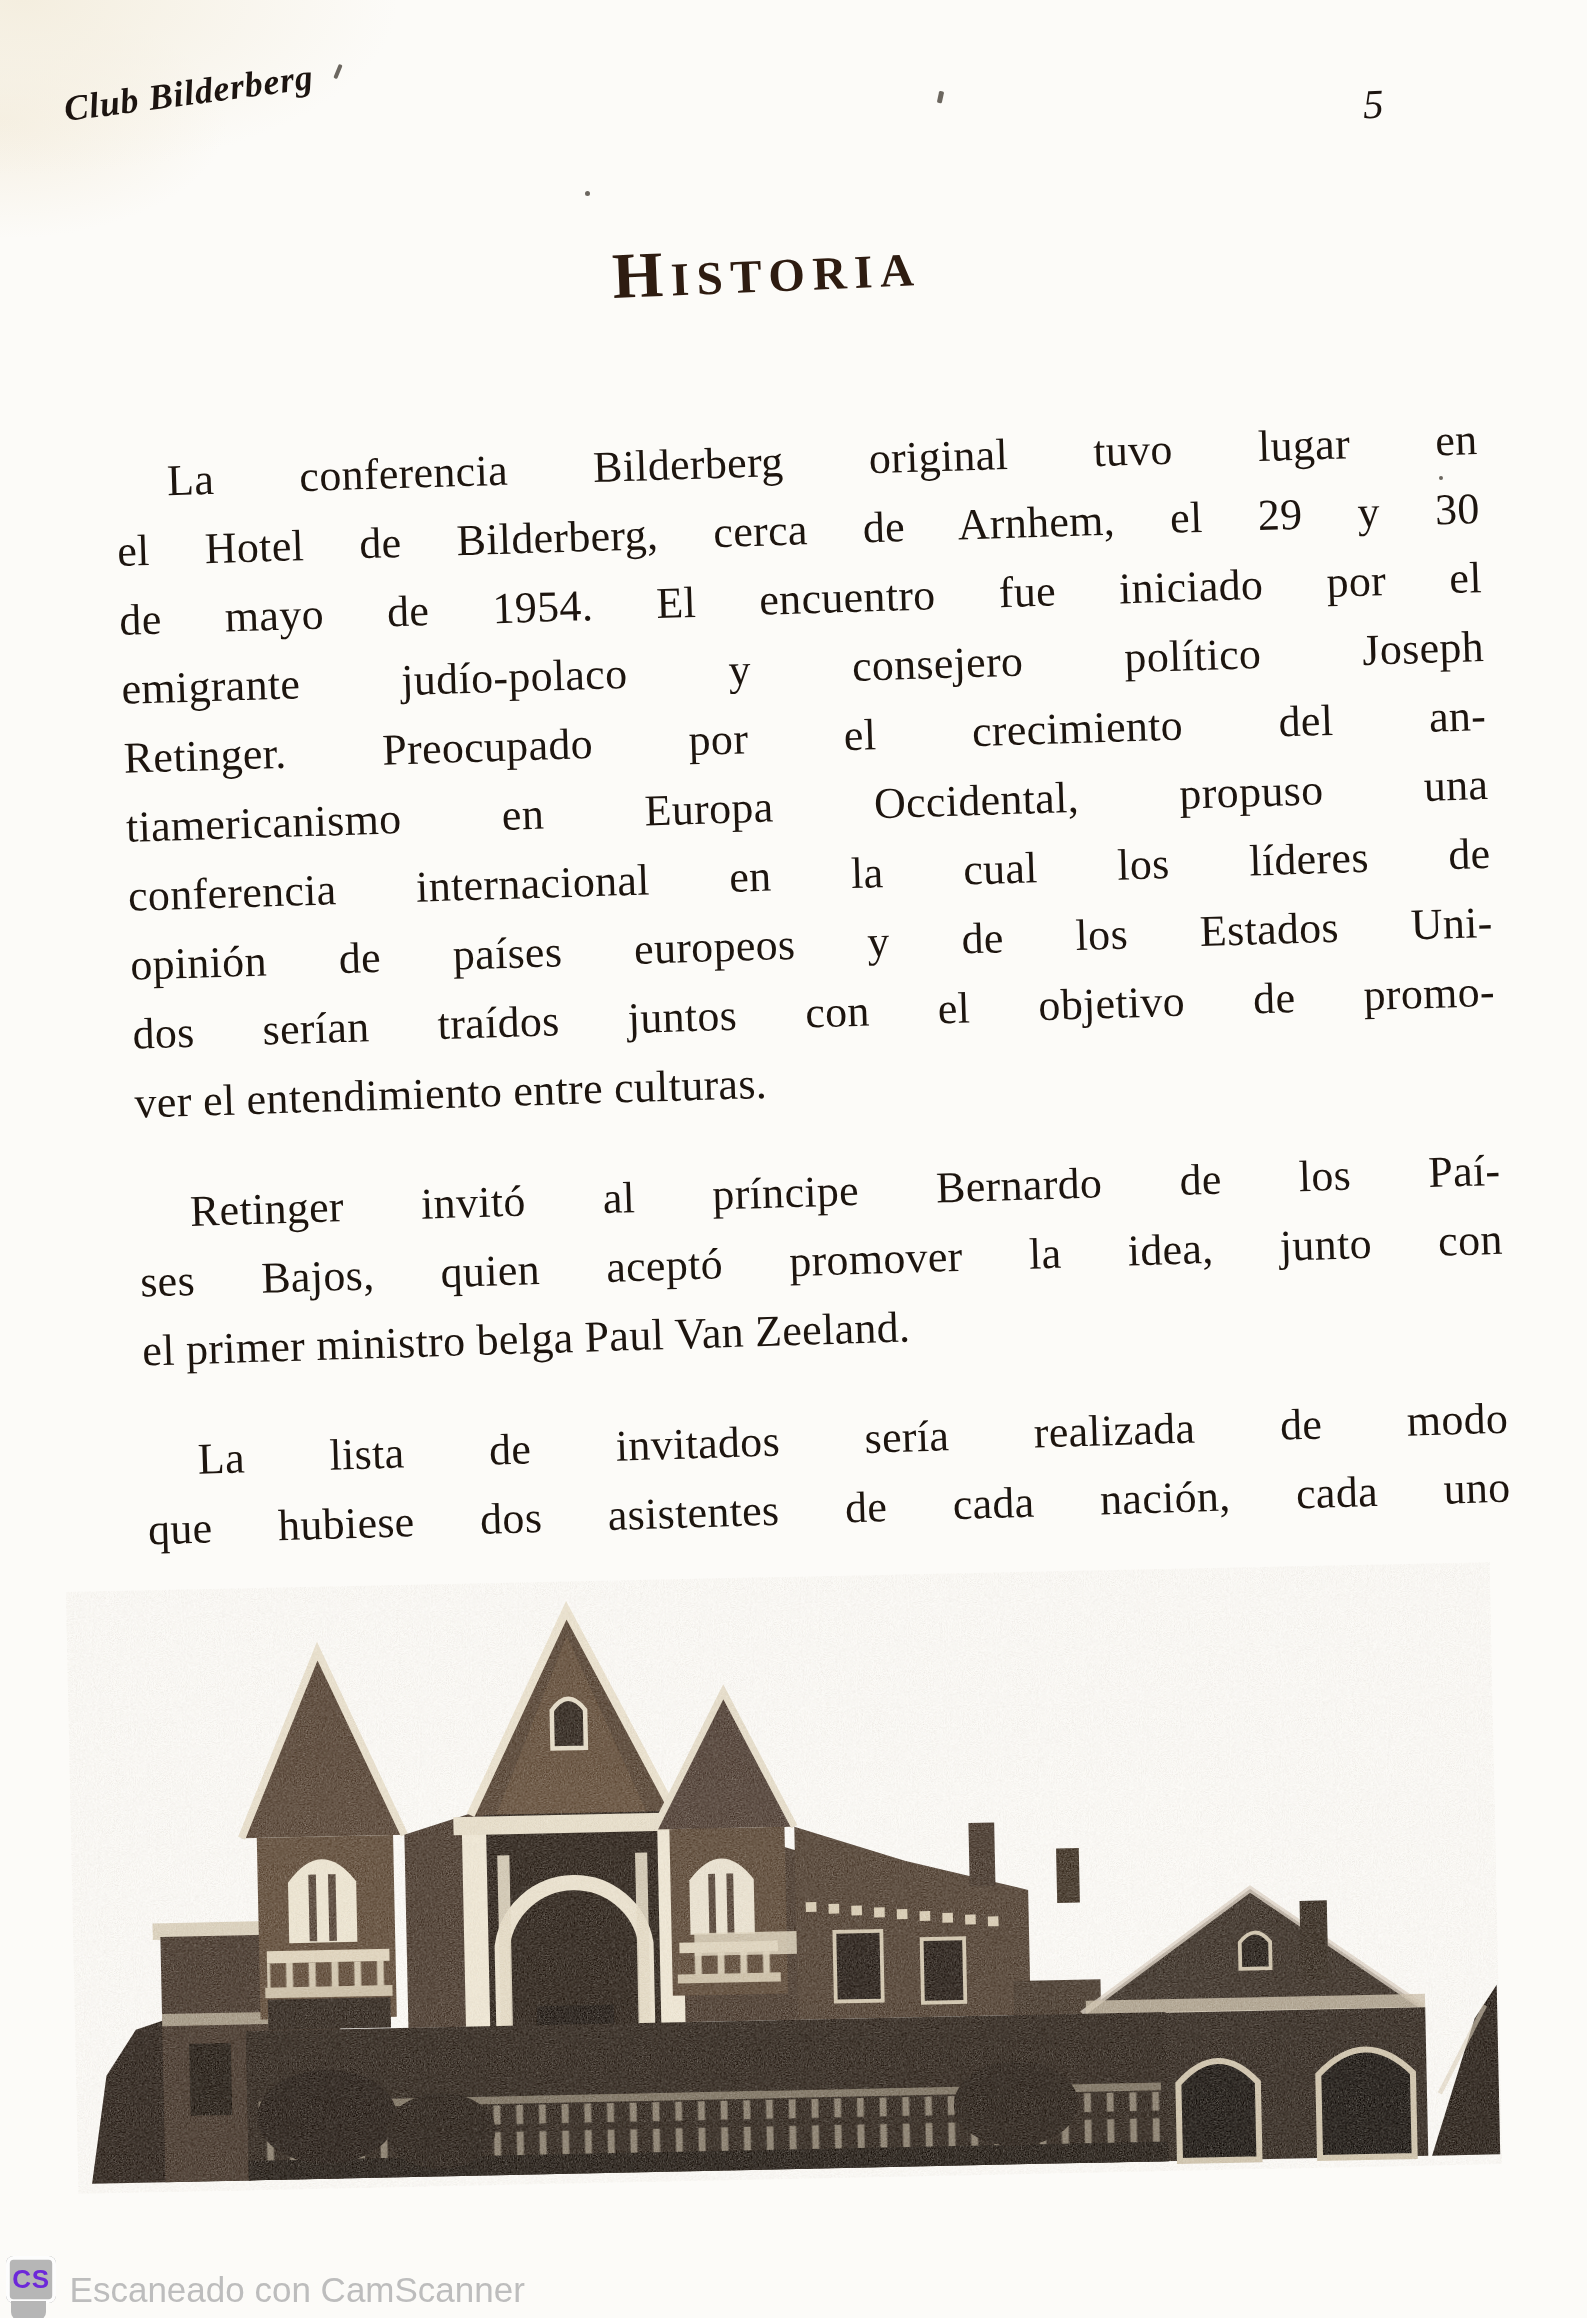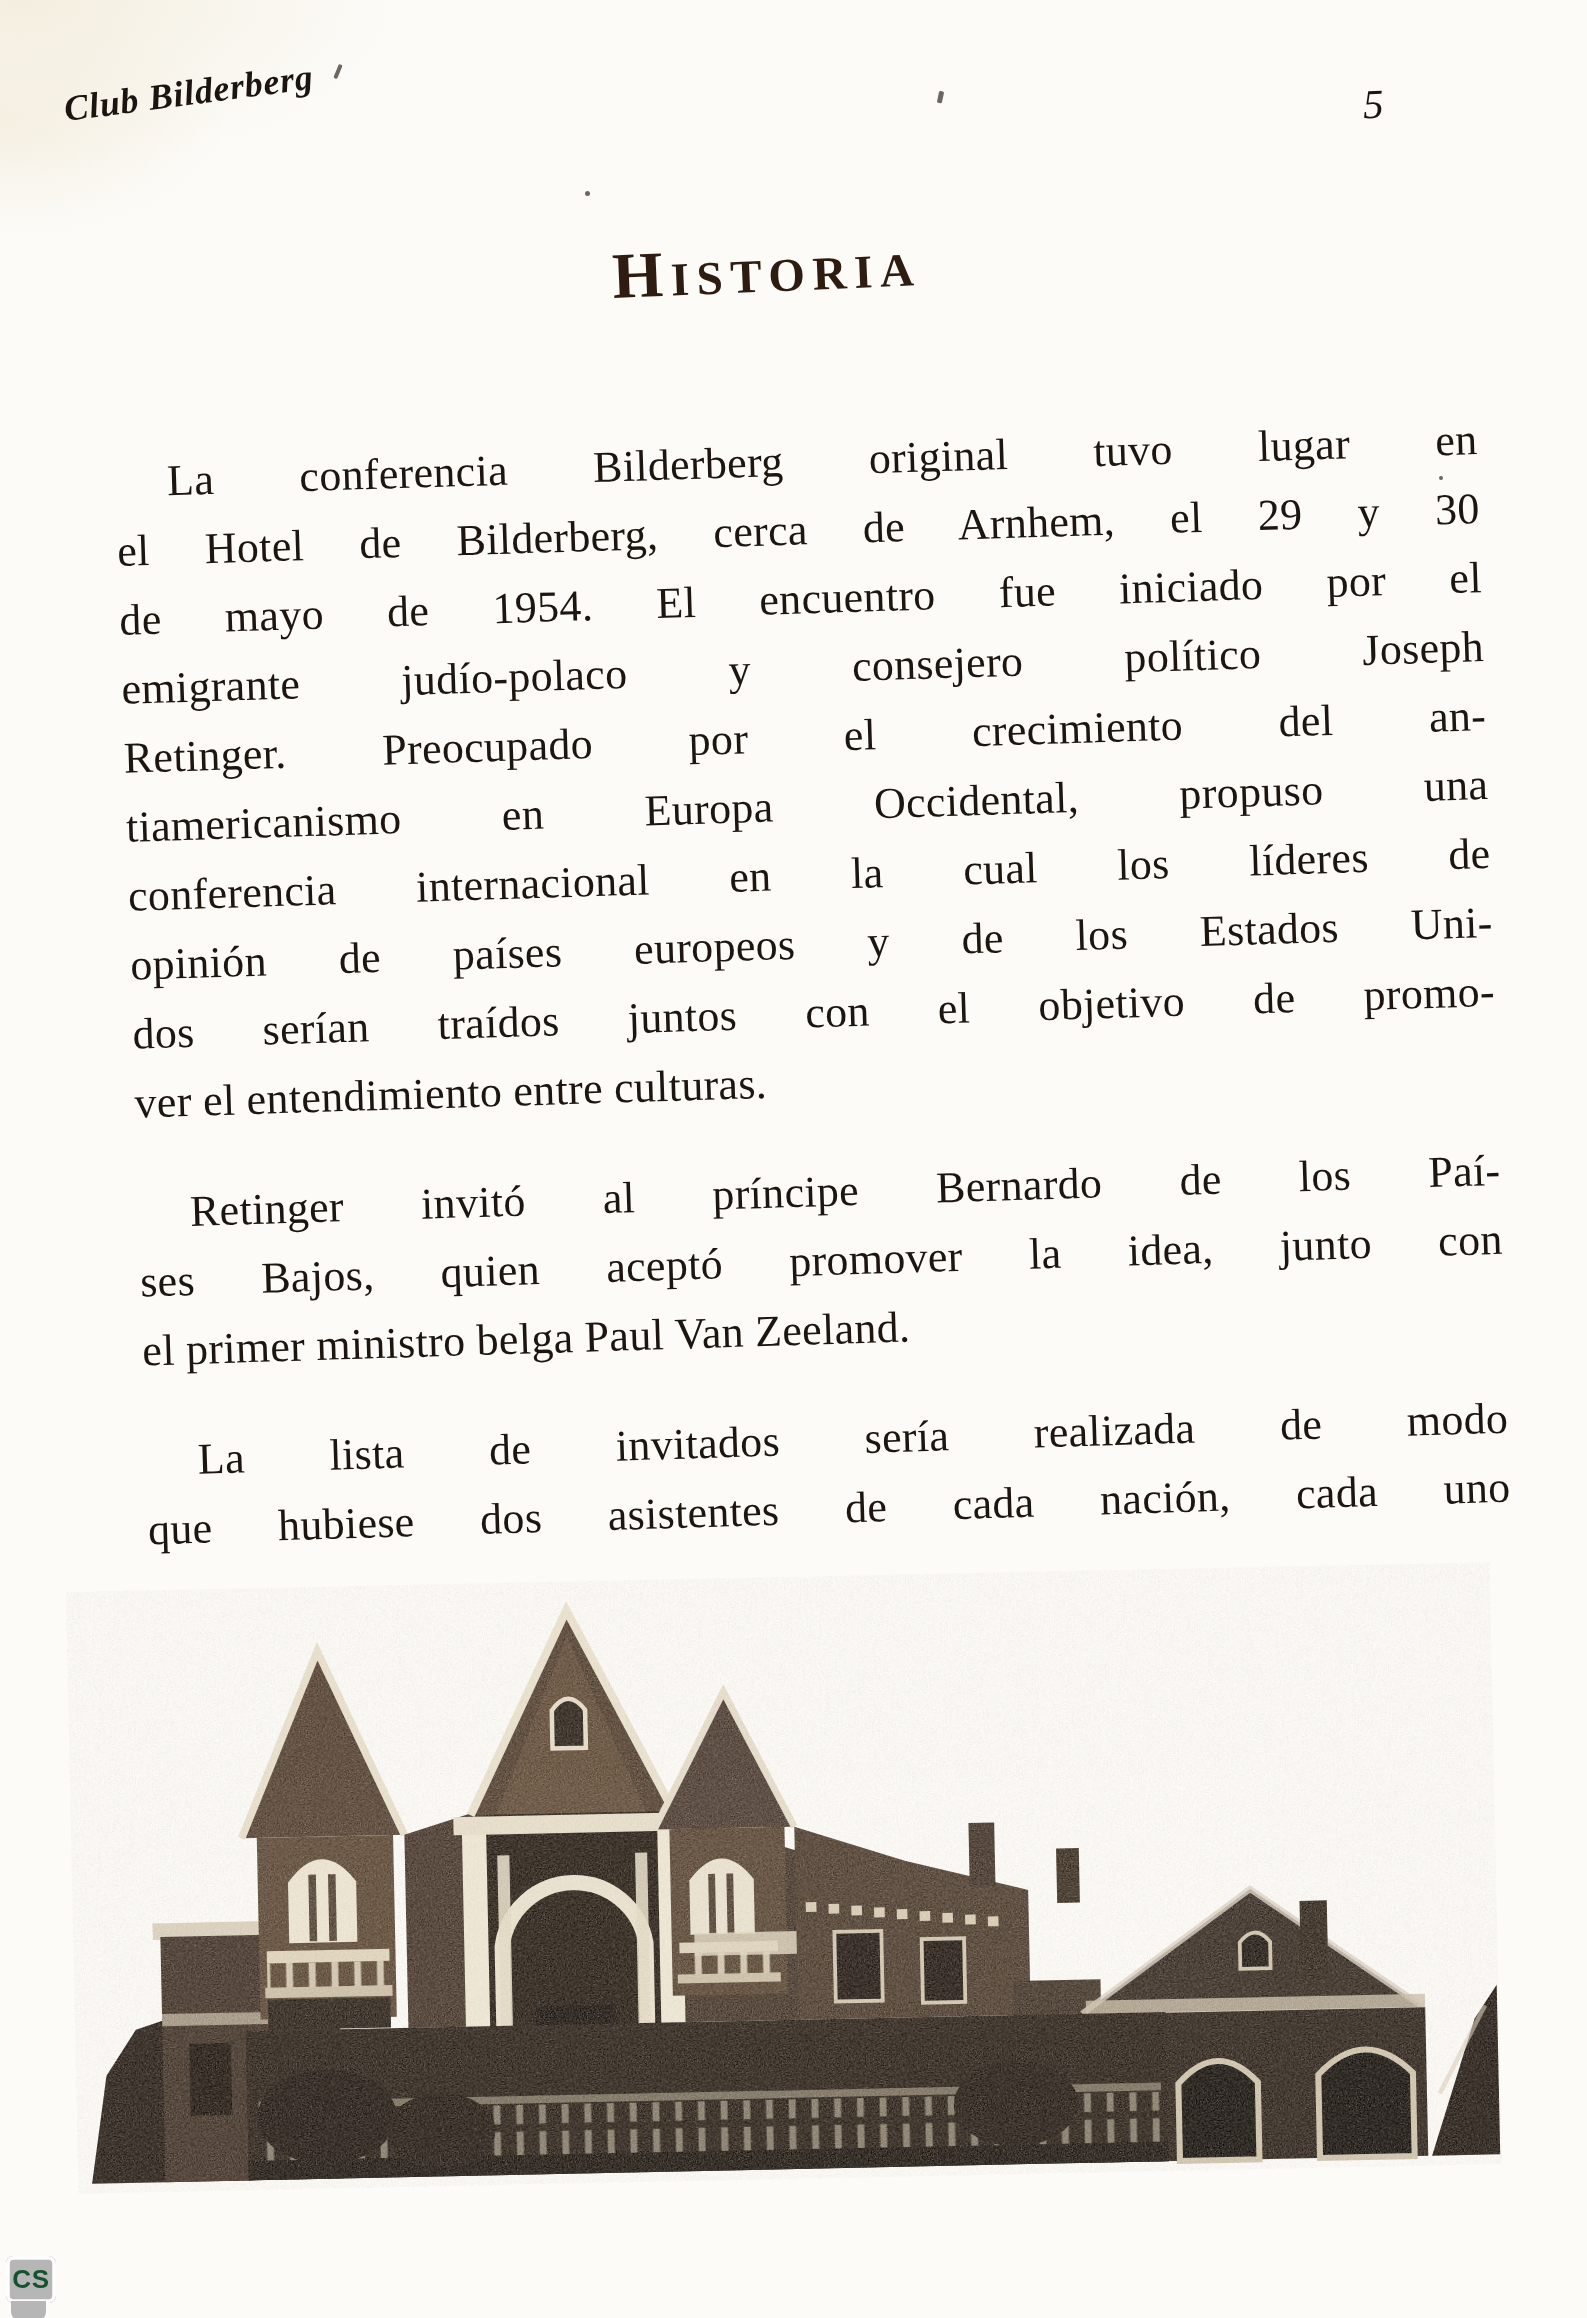--- a/index.html
+++ b/index.html
@@ -62,7 +62,7 @@
     display:flex; align-items:center; justify-content:center;
     box-shadow: inset 0 0 0 3.8px #fdfdfd, inset 0 0 0 6px #b6b6b6;
   }
-  .cs-box span { color:#14532d; font-weight:bold; font-size:26px; letter-spacing:0.8px; }
+  .cs-box span { color:#6d28d9; font-weight:bold; font-size:26px; letter-spacing:0.8px; }
   .cs-tab {
     position:absolute; left:4.5px; top:45px; width:35px; height:19.7px;
     background:#b6b6b6; border-radius:0 0 9px 9px;

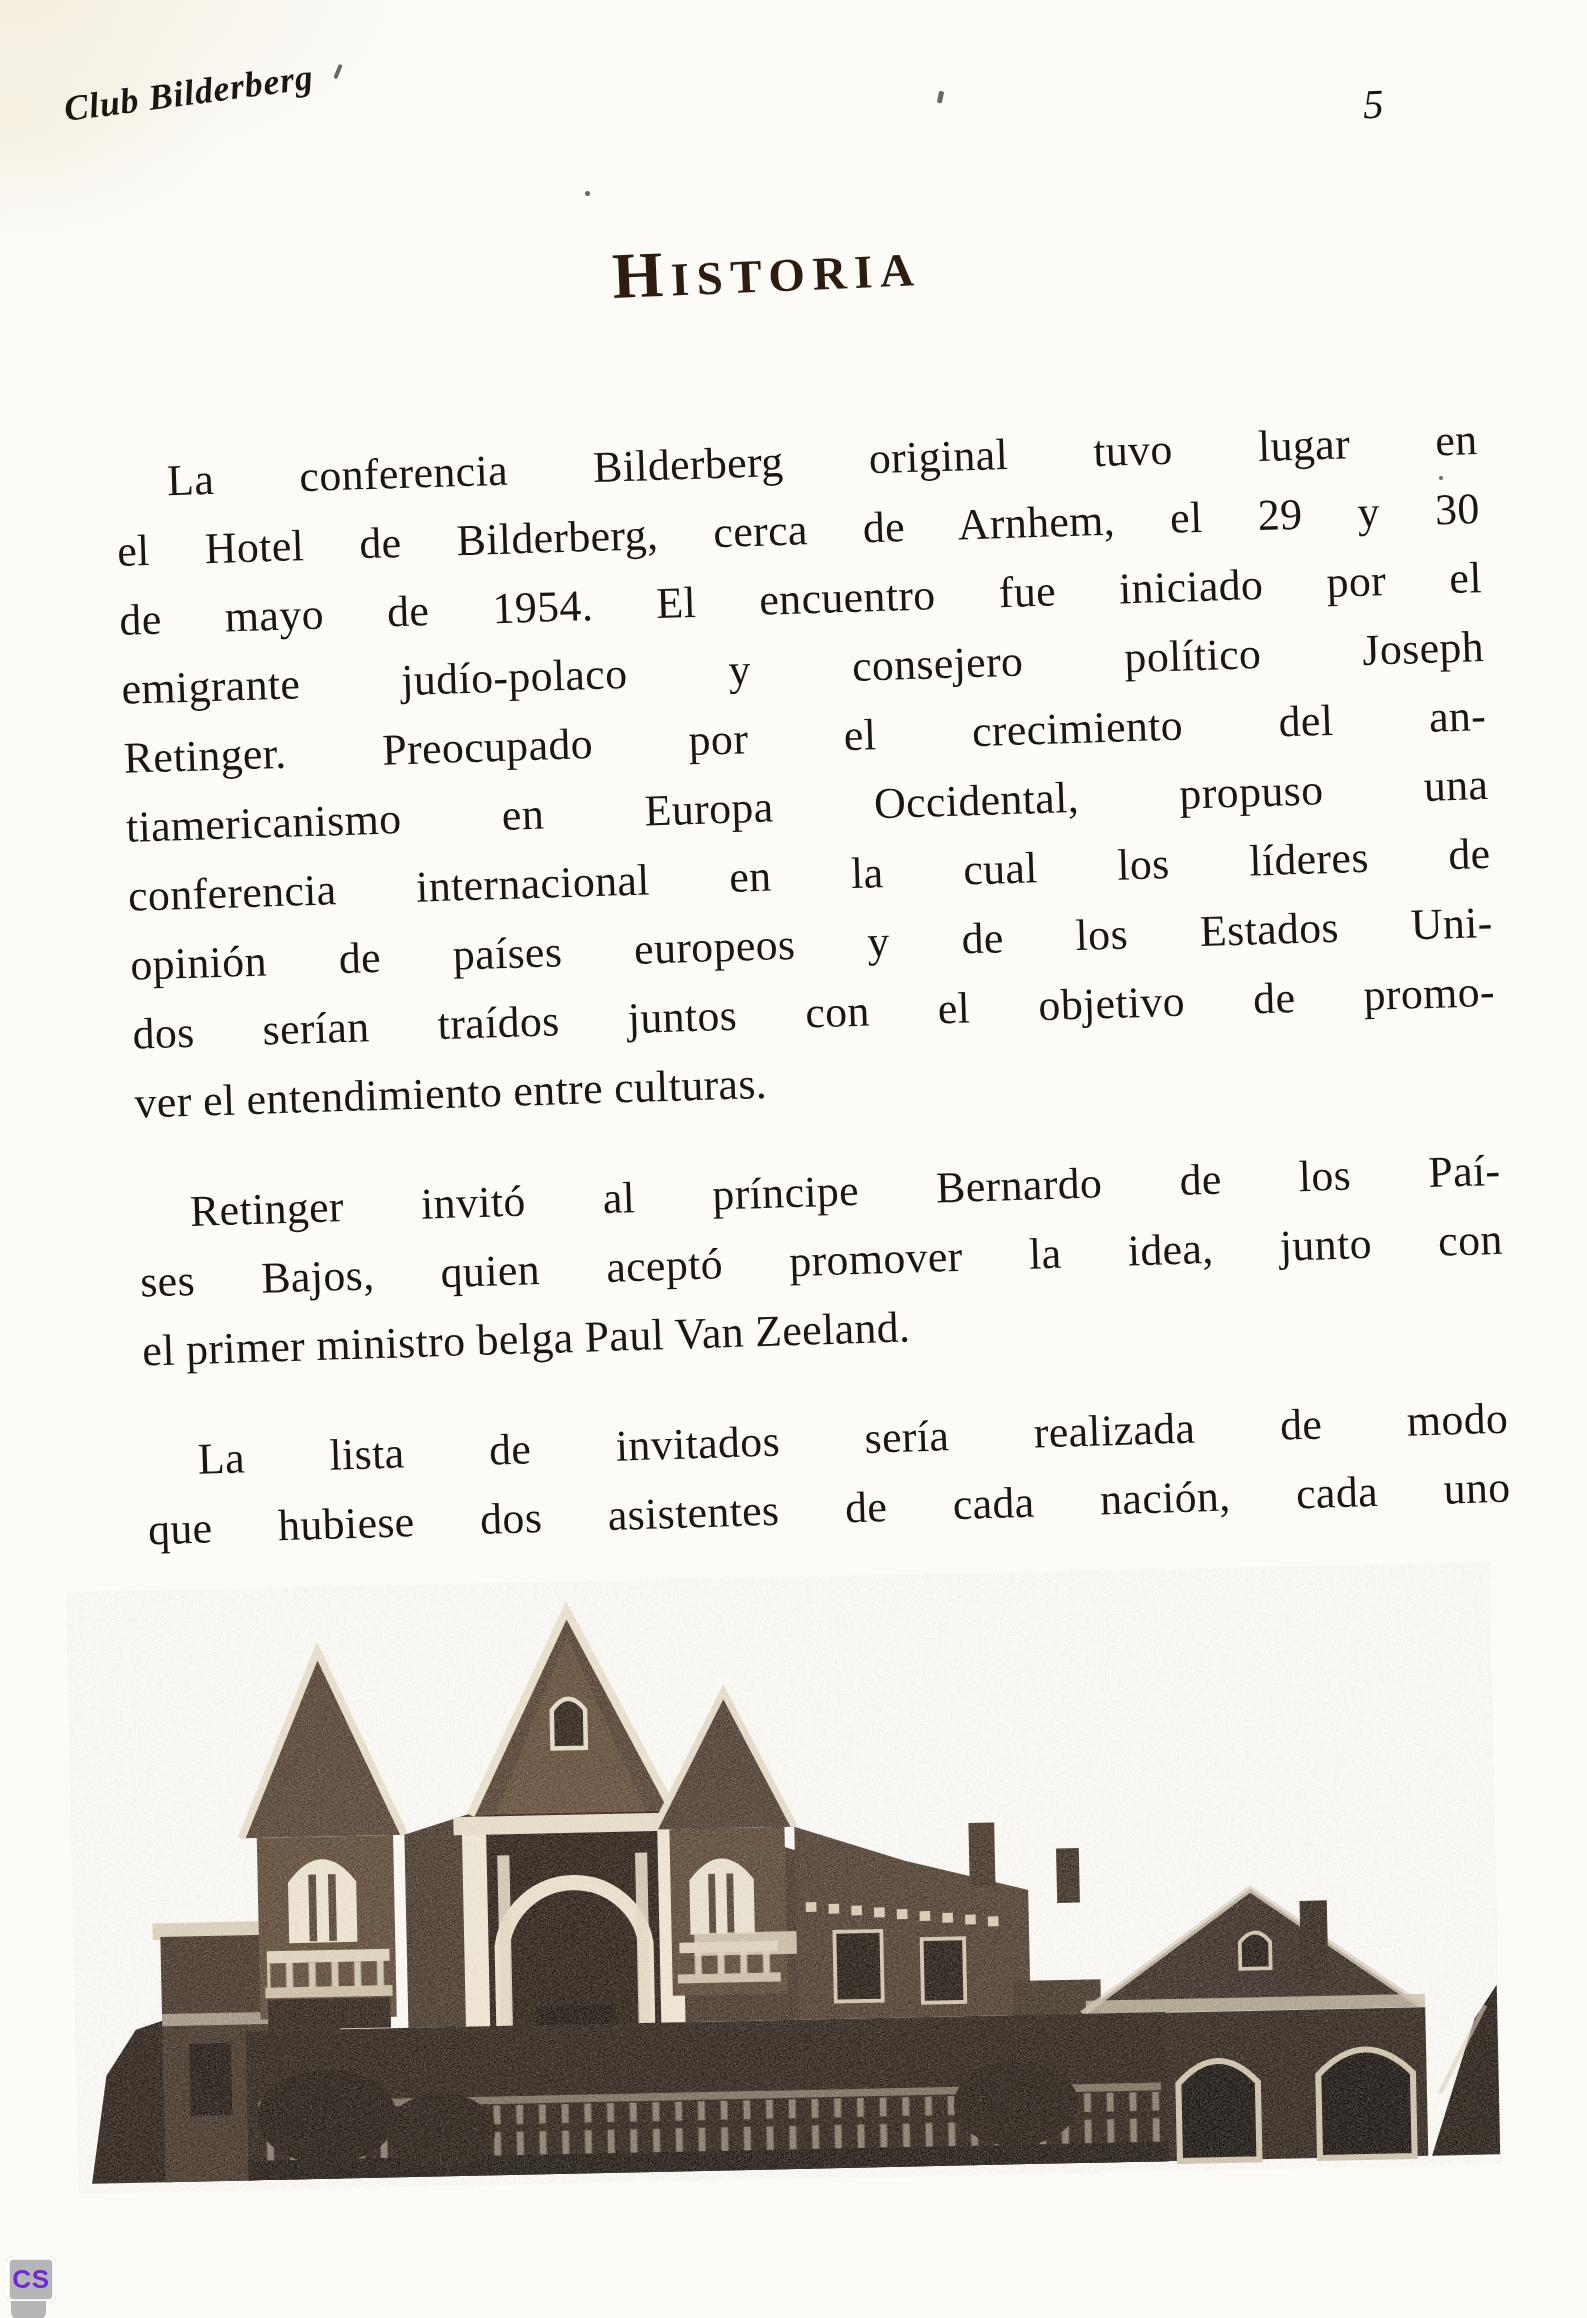--- a/index.html
+++ b/index.html
@@ -247,6 +247,7 @@
         </div>
       <div class="cs-tab"></div>
     </div>
+    <div class="wm-text">Escaneado con CamScanner</div>
   </div>
 
 </div>

